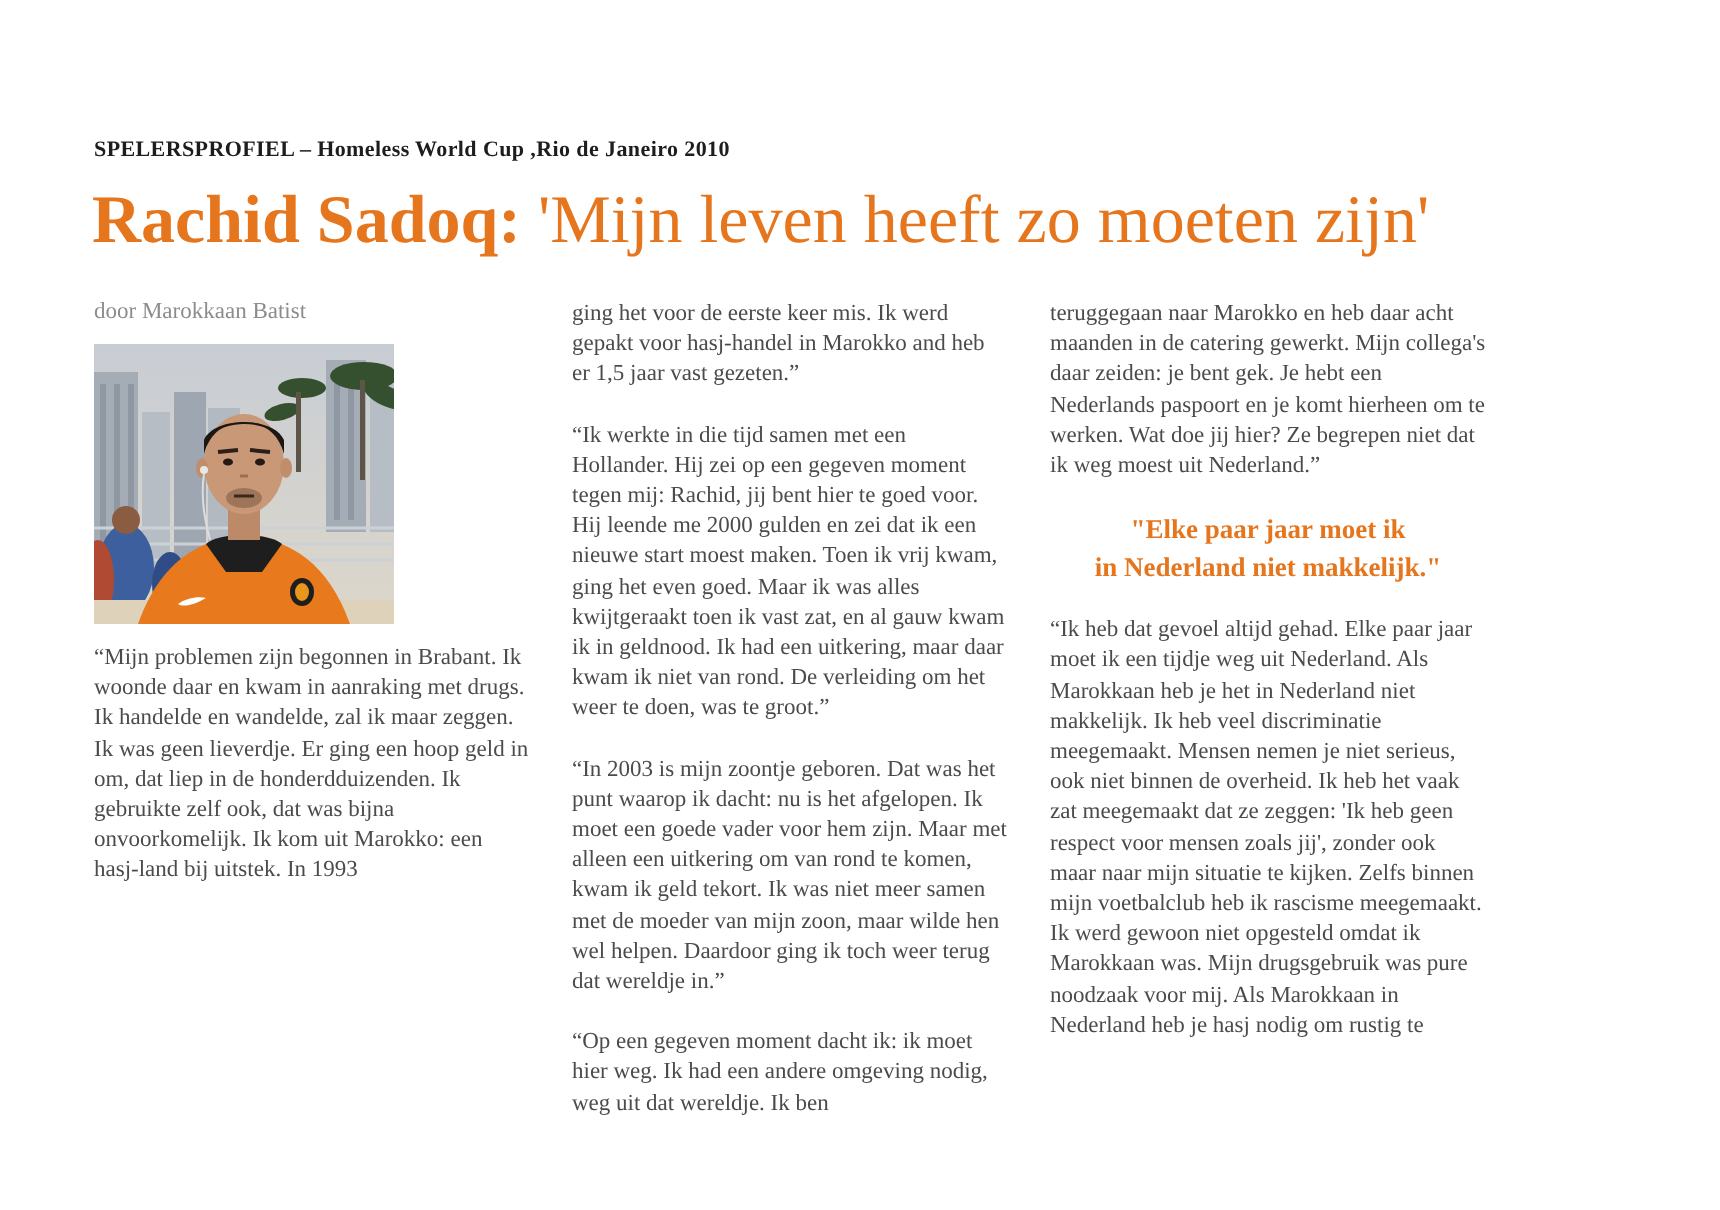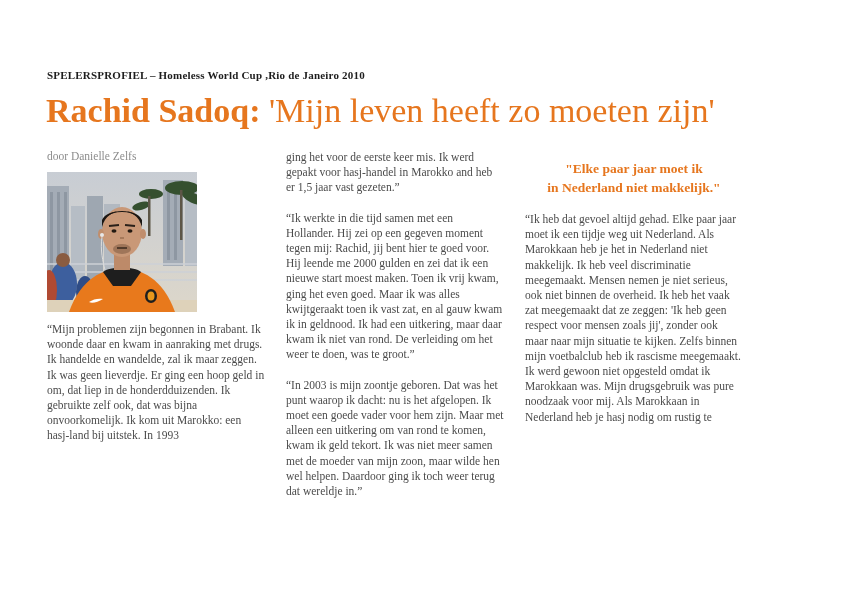--- a/index.html
+++ b/index.html
@@ -88,7 +88,7 @@
   <div class="columns">
 
     <div class="col">
-      <p class="byline">door Danielle Zelfs</p>
+      <p class="byline">door Marokkaan Batist</p>
 
       <svg class="photo-frame" viewBox="0 0 150 140" xmlns="http://www.w3.org/2000/svg">
         <defs>

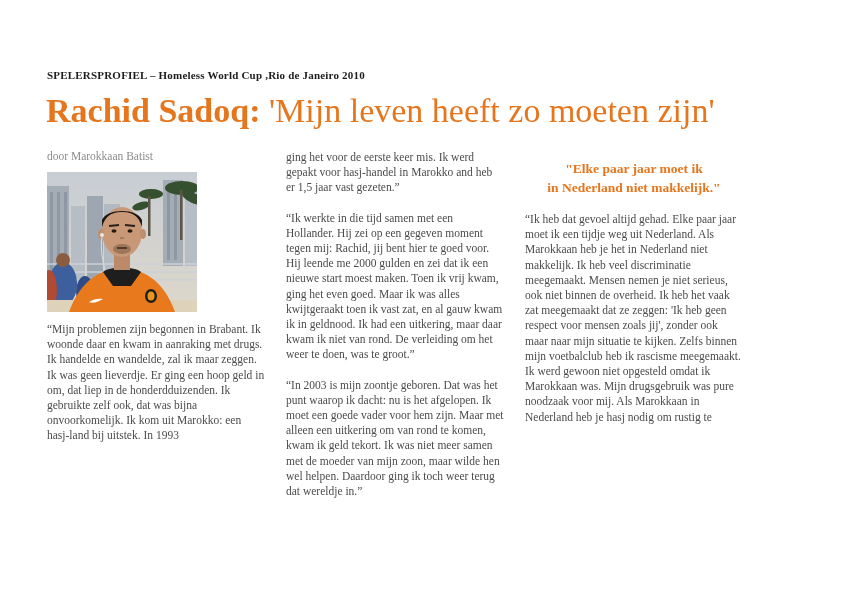--- a/index.html
+++ b/index.html
@@ -175,6 +175,7 @@
     </div>
 
     <div class="col">
+      <p class="body-par">teruggegaan naar Marokko en heb daar acht maanden in de catering gewerkt. Mijn collega's daar zeiden: je bent gek. Je hebt een Nederlands paspoort en je komt hierheen om te werken. Wat doe jij hier? Ze begrepen niet dat ik weg moest uit Nederland.”</p>
 
       <div class="pull-quote">
         <span class="pq-line">"Elke paar jaar moet ik</span>

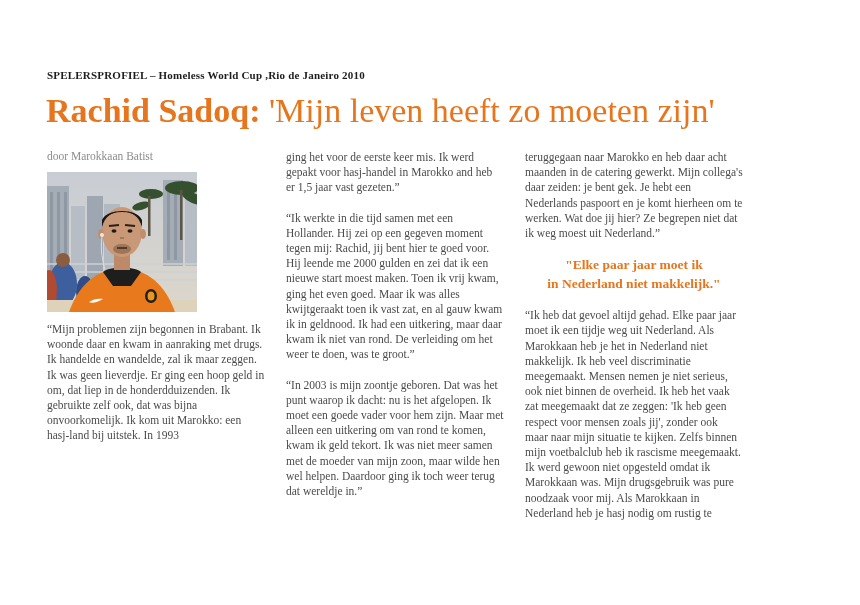--- a/index.html
+++ b/index.html
@@ -172,6 +172,7 @@
       <p class="body-par">ging het voor de eerste keer mis. Ik werd gepakt voor hasj-handel in Marokko and heb er 1,5 jaar vast gezeten.”</p>
       <p class="body-par">“Ik werkte in die tijd samen met een Hollander. Hij zei op een gegeven moment tegen mij: Rachid, jij bent hier te goed voor. Hij leende me 2000 gulden en zei dat ik een nieuwe start moest maken. Toen ik vrij kwam, ging het even goed. Maar ik was alles kwijtgeraakt toen ik vast zat, en al gauw kwam ik in geldnood. Ik had een uitkering, maar daar kwam ik niet van rond. De verleiding om het weer te doen, was te groot.”</p>
       <p class="body-par">“In 2003 is mijn zoontje geboren. Dat was het punt waarop ik dacht: nu is het afgelopen. Ik moet een goede vader voor hem zijn. Maar met alleen een uitkering om van rond te komen, kwam ik geld tekort. Ik was niet meer samen met de moeder van mijn zoon, maar wilde hen wel helpen. Daardoor ging ik toch weer terug dat wereldje in.”</p>
+      <p class="body-par">“Op een gegeven moment dacht ik: ik moet hier weg. Ik had een andere omgeving nodig, weg uit dat wereldje. Ik ben</p>
     </div>
 
     <div class="col">

